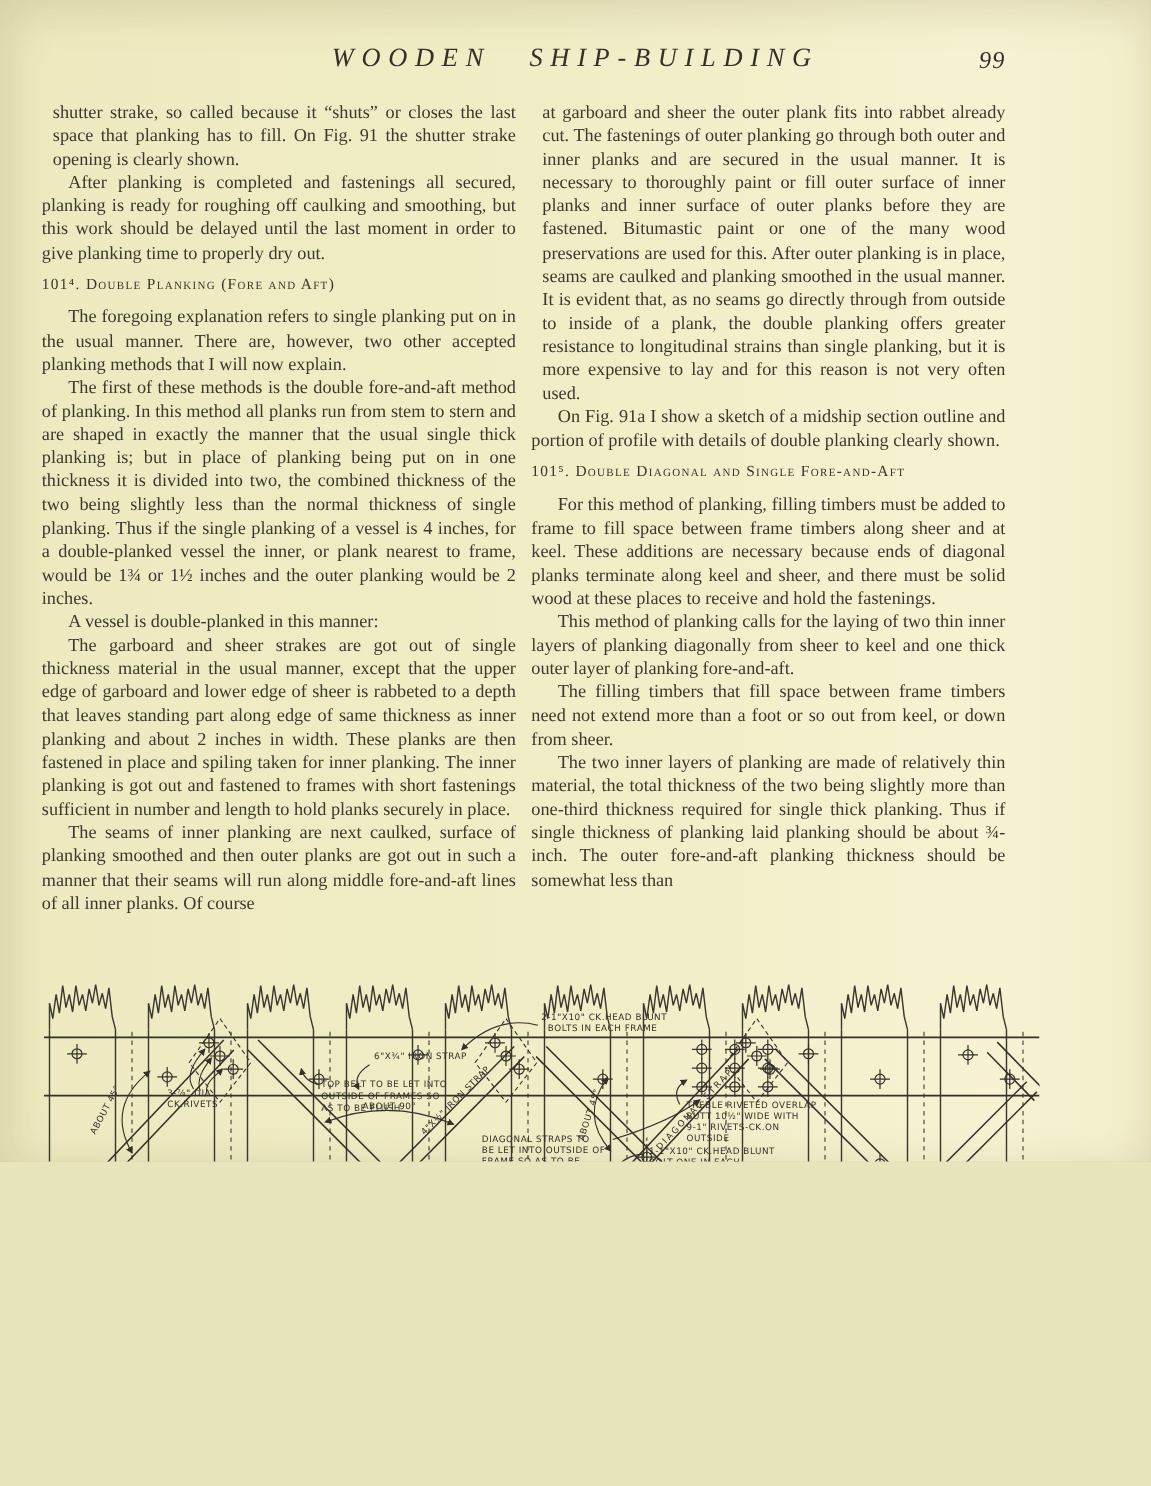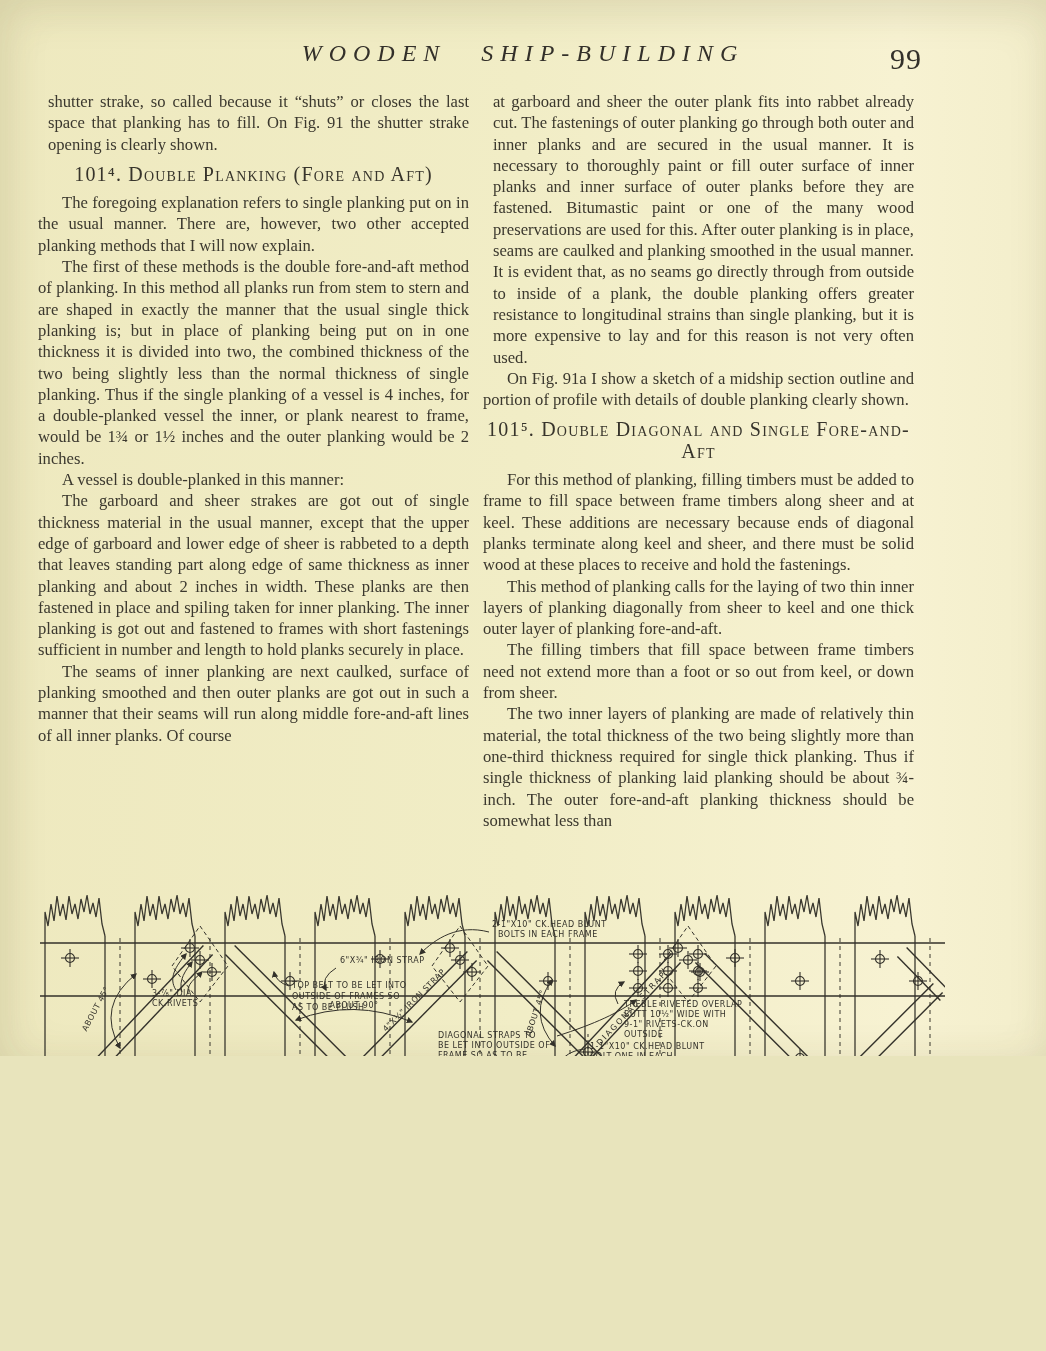--- a/index.html
+++ b/index.html
@@ -15,7 +15,7 @@
     font-style:italic;font-size:24px;letter-spacing:7px;word-spacing:22px;color:#33302a;
   }
   .page-number{
-    position:absolute;top:42px;left:890px;font-size:30px;color:#33302a;letter-spacing:1px;
+    position:absolute;top:42px;left:890px;font-style:italic;font-size:22px;color:#33302a;letter-spacing:1px;
   }
   .col{
     position:absolute;top:91px;width:431px;text-align:justify;

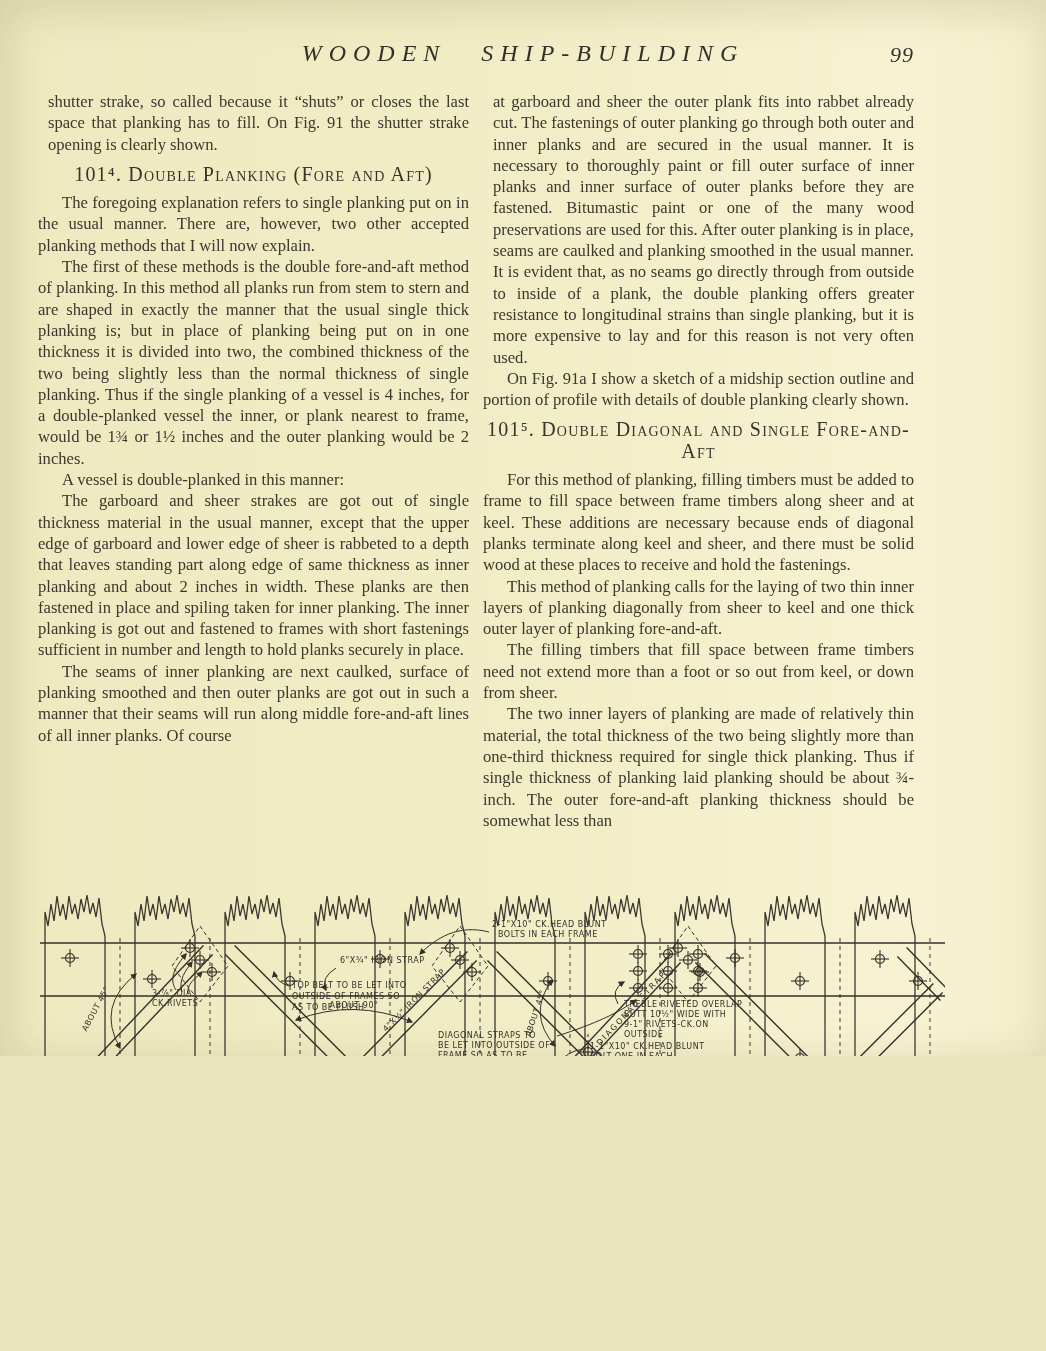--- a/index.html
+++ b/index.html
@@ -57,6 +57,7 @@
 
   <section class="col col-left">
     <p class="noind">shutter strake, so called because it “shuts” or closes the last space that planking has to fill.  On Fig. 91 the shutter strake opening is clearly shown.</p>
+    <p>After planking is completed and fastenings all secured, planking is ready for roughing off caulking and smoothing, but this work should be delayed until the last moment in order to give planking time to properly dry out.</p>
     <h3 class="sec-heading">101⁴.  Double Planking (Fore and Aft)</h3>
     <p>The foregoing explanation refers to single planking put on in the usual manner.  There are, however, two other accepted planking methods that I will now explain.</p>
     <p>The first of these methods is the double fore-and-aft method of planking.  In this method all planks run from stem to stern and are shaped in exactly the manner that the usual single thick planking is; but in place of planking being put on in one thickness it is divided into two, the combined thickness of the two being slightly less than the normal thickness of single planking.  Thus if the single planking of a vessel is 4 inches, for a double-planked vessel the inner, or plank nearest to frame, would be 1¾ or 1½ inches and the outer planking would be 2 inches.</p>

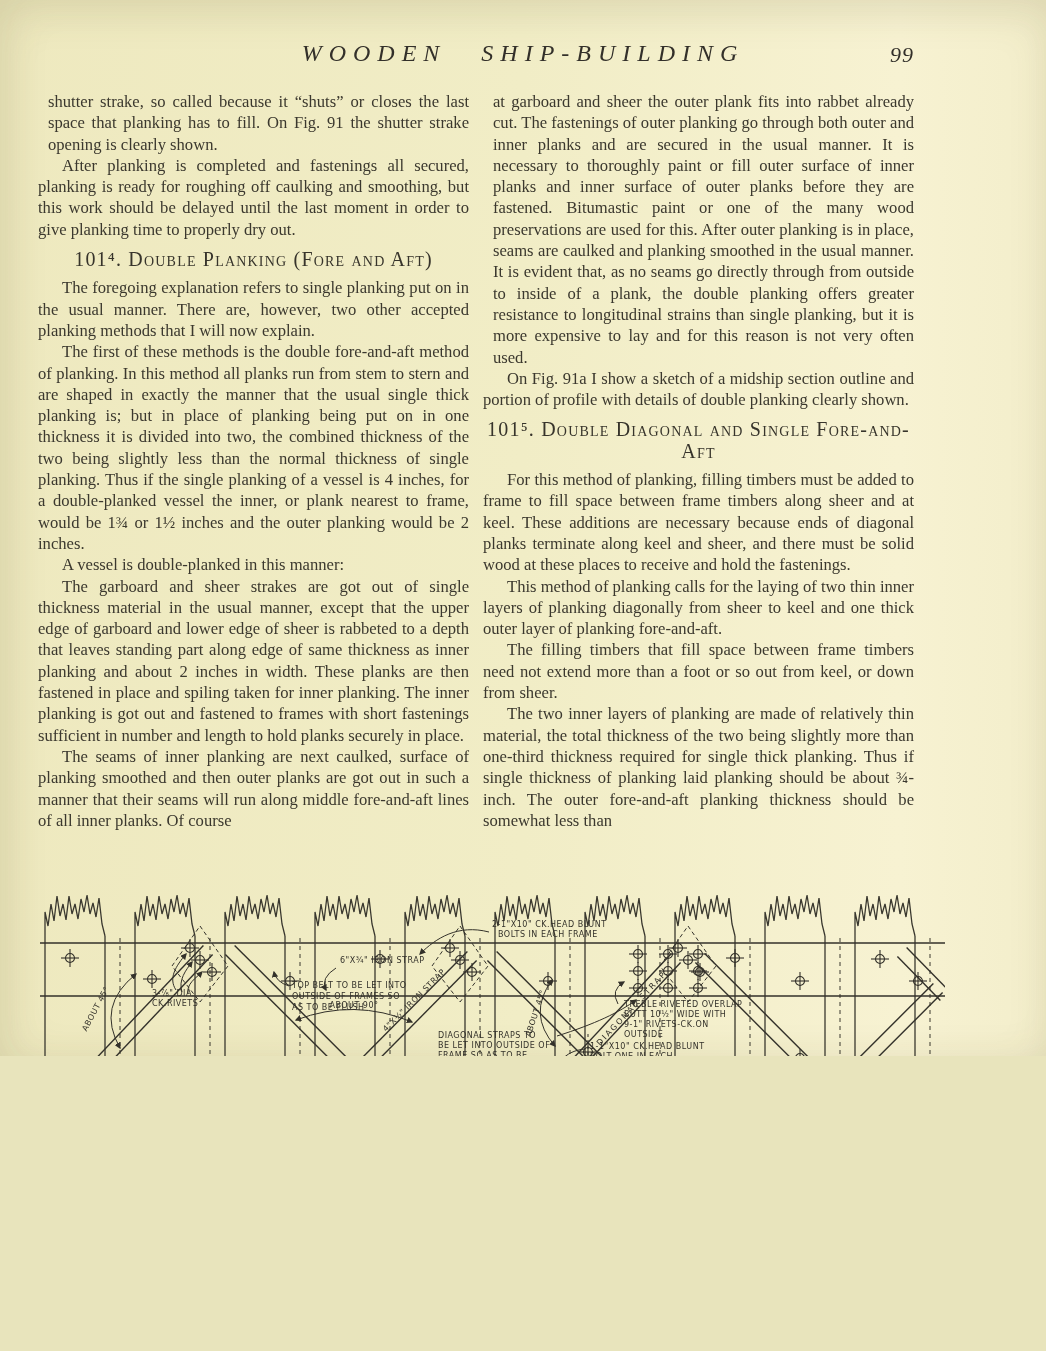--- a/index.html
+++ b/index.html
@@ -26,8 +26,8 @@
   .col p{margin:0;text-indent:24px;}
   .col p.noind{text-indent:0;margin-left:10px;}
   .sec-heading{
-    margin:9px 0 7px;text-indent:0;text-align:center;font-weight:normal;
-    font-variant:small-caps;letter-spacing:1.2px;font-size:20px;color:#37342b;
+    margin:9px 0 7px;text-indent:0;font-weight:normal;
+    font-variant:small-caps;letter-spacing:1.2px;font-size:14px;color:#37342b;
   }
   .sec-heading .hline{display:block;}
   .figure-wrap{position:absolute;left:40px;top:886px;width:905px;height:334px;}

